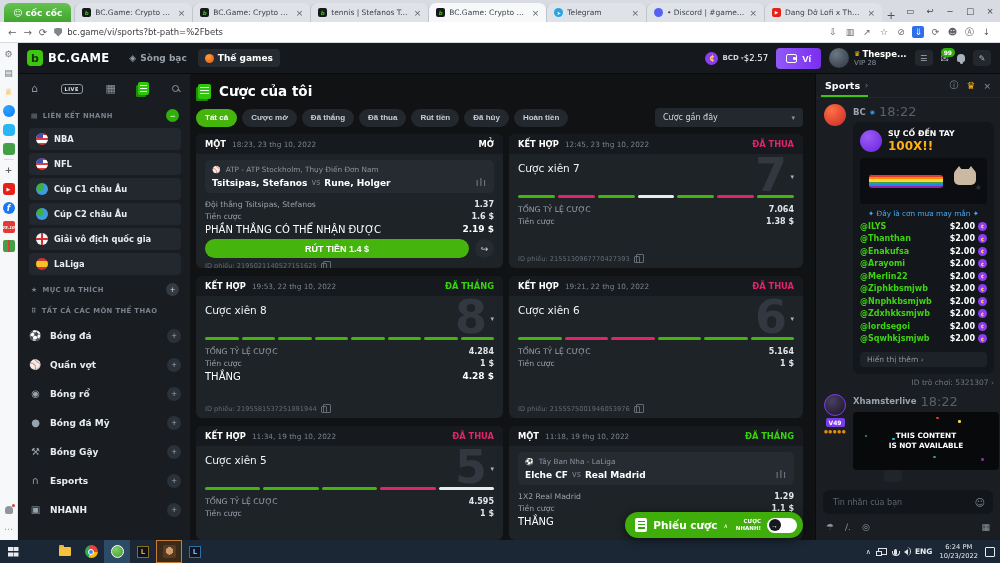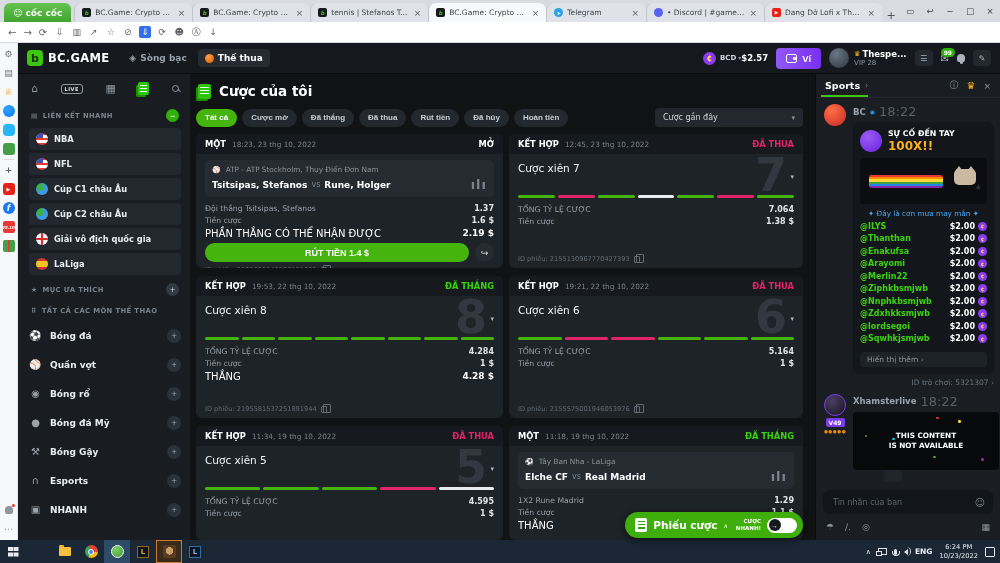--- a/index.html
+++ b/index.html
@@ -366,6 +366,10 @@
     <span class="nav-btn">←</span>
     <span class="nav-btn">→</span>
     <span class="nav-btn">⟳</span>
+    <div class="urlbox">
+      <span class="ic-shield"></span>
+      <span>bc.game/vi/sports?bt-path=%2Fbets</span>
+    </div>
     <div class="addr-icons">
 
     <span class="ai">⇩</span>

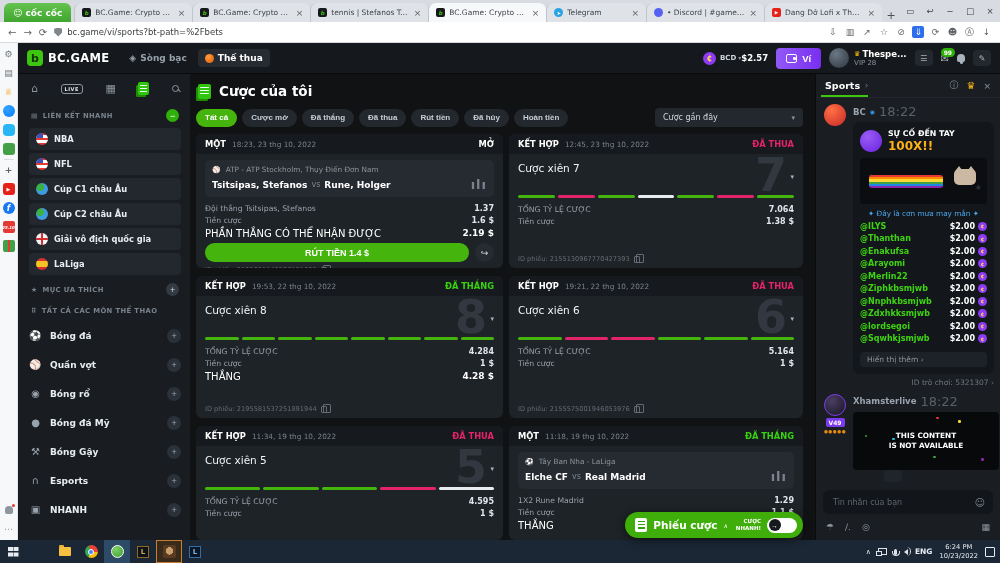--- a/index.html
+++ b/index.html
@@ -460,7 +460,7 @@
           </div>
           <div class="hnav-item active">
             <span class="ball"></span>
-            <span>Thế thua</span>
+            <span>Thế games</span>
           </div>
         </div>
         <div class="hright">

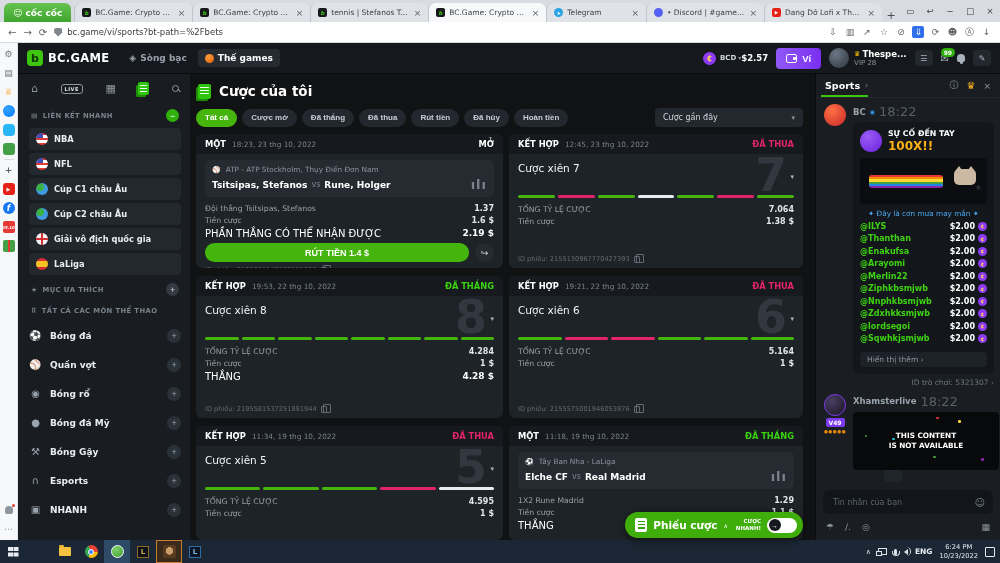--- a/index.html
+++ b/index.html
@@ -81,7 +81,7 @@
   .cur-col{display:flex;flex-direction:row;line-height:1.2}
   .cur-top{color:#cdd4da;font-size:7px;font-weight:bold;display:flex;gap:2px;align-items:center}
   .cur-top .cd{font-size:6px;color:#8d959d}
-  .cur-amt{color:#fff;font-size:8.5px;font-weight:bold}
+  .cur-amt{color:#fff;font-size:8.5px;font-weight:normal}
   .wallet{height:21px;padding:0 10px;border-radius:4px;background:linear-gradient(90deg,#9159f7,#7a2ff0);
           display:flex;align-items:center;gap:5px;color:#fff;font-weight:bold;font-size:9.5px;border:none}
   .ic-wallet{width:11px;height:9px;border:1.3px solid #fff;border-radius:2px;position:relative}

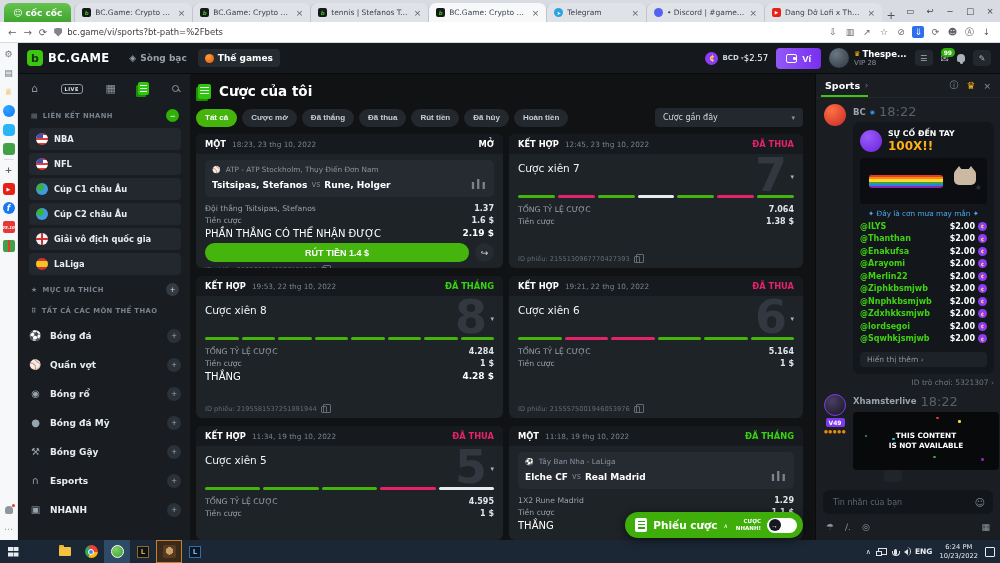--- a/index.html
+++ b/index.html
@@ -155,7 +155,7 @@
   .m-league .sg{font-size:7px}
   .m-names{display:flex;gap:4px;align-items:center;color:#fff;font-size:9px;font-weight:bold}
   .m-names .vs{color:#7b848e;font-weight:normal;font-size:8px}
-  .m-stats{margin-left:auto;color:#7b848e;font-size:13px;letter-spacing:1px;font-weight:bold}
+  .m-stats{margin-left:auto;color:#7b848e;font-size:10px;letter-spacing:1px;font-weight:normal}
   .krow{display:flex;justify-content:space-between;align-items:center;color:#98a1ab;font-size:7.7px;padding:1.5px 0;z-index:1}
   .krow b{color:#dfe5ea;font-weight:bold;font-size:8px}
   .krow.strong span{color:#fff;font-weight:normal;font-size:10px}

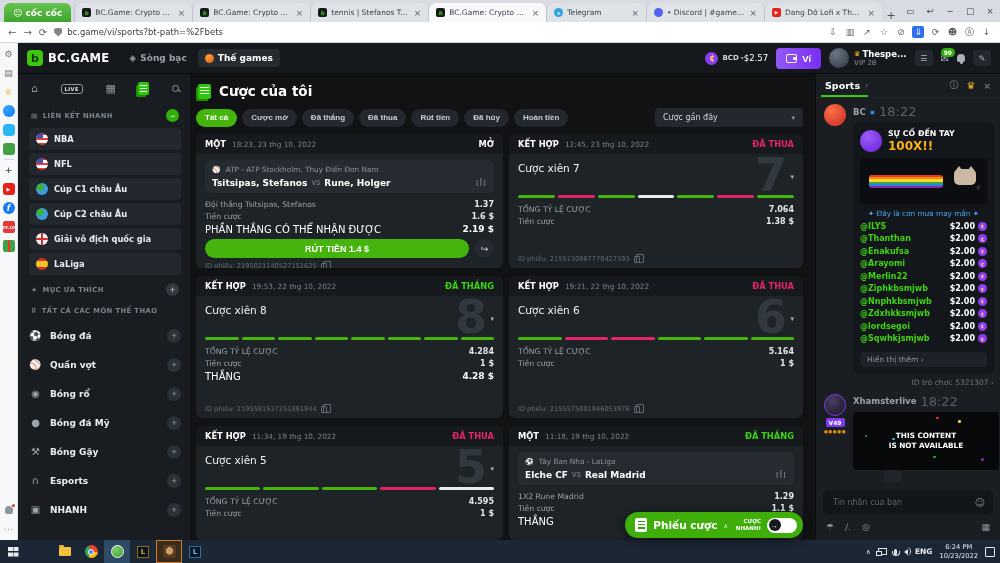--- a/index.html
+++ b/index.html
@@ -823,7 +823,7 @@
                     </div>
                 </div>
                 <div class="krow">
-                    <span>1X2 Rune Madrid</span>
+                    <span>1X2 Real Madrid</span>
                     <b>1.29</b>
                   </div>
                 <div class="krow">

